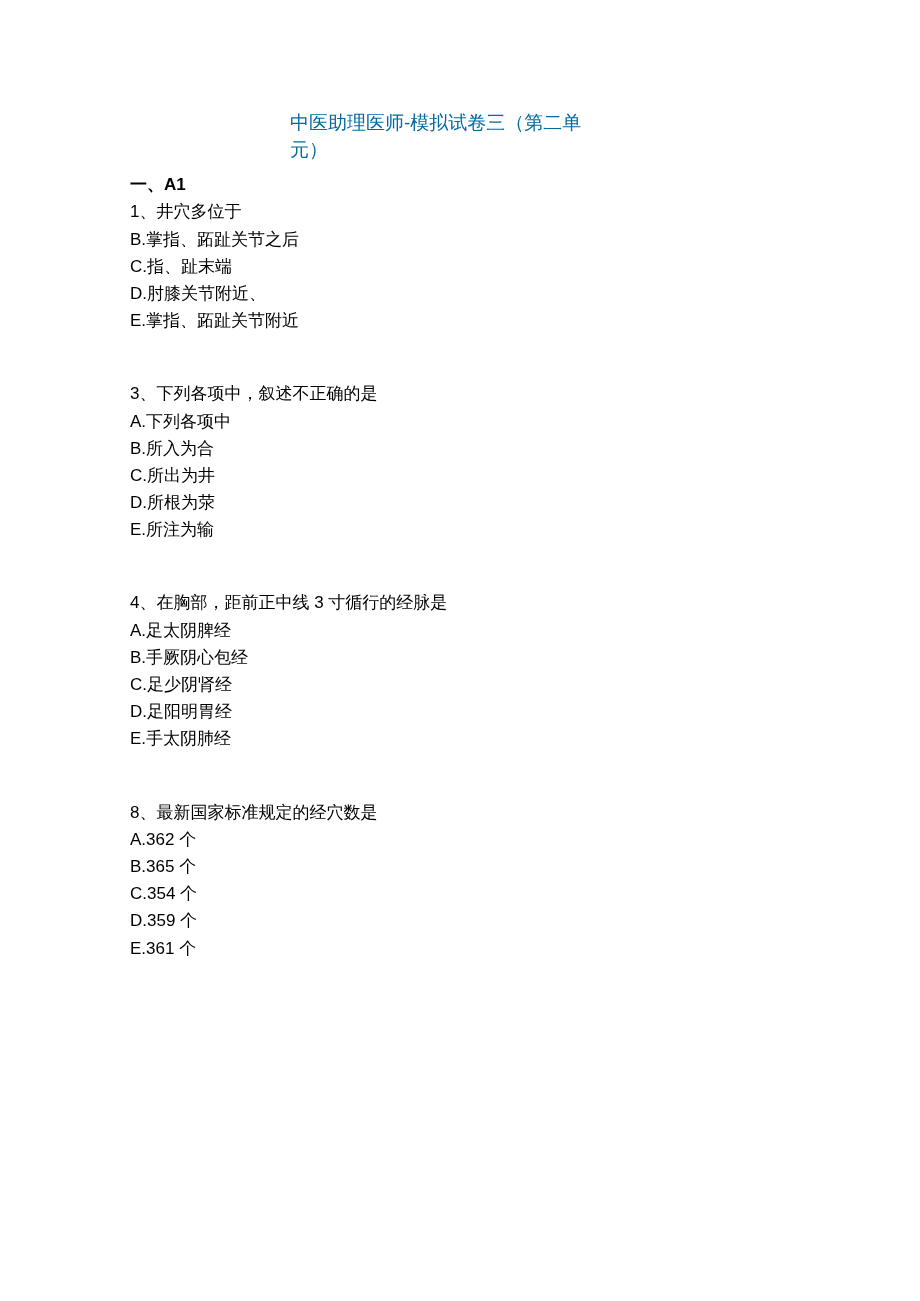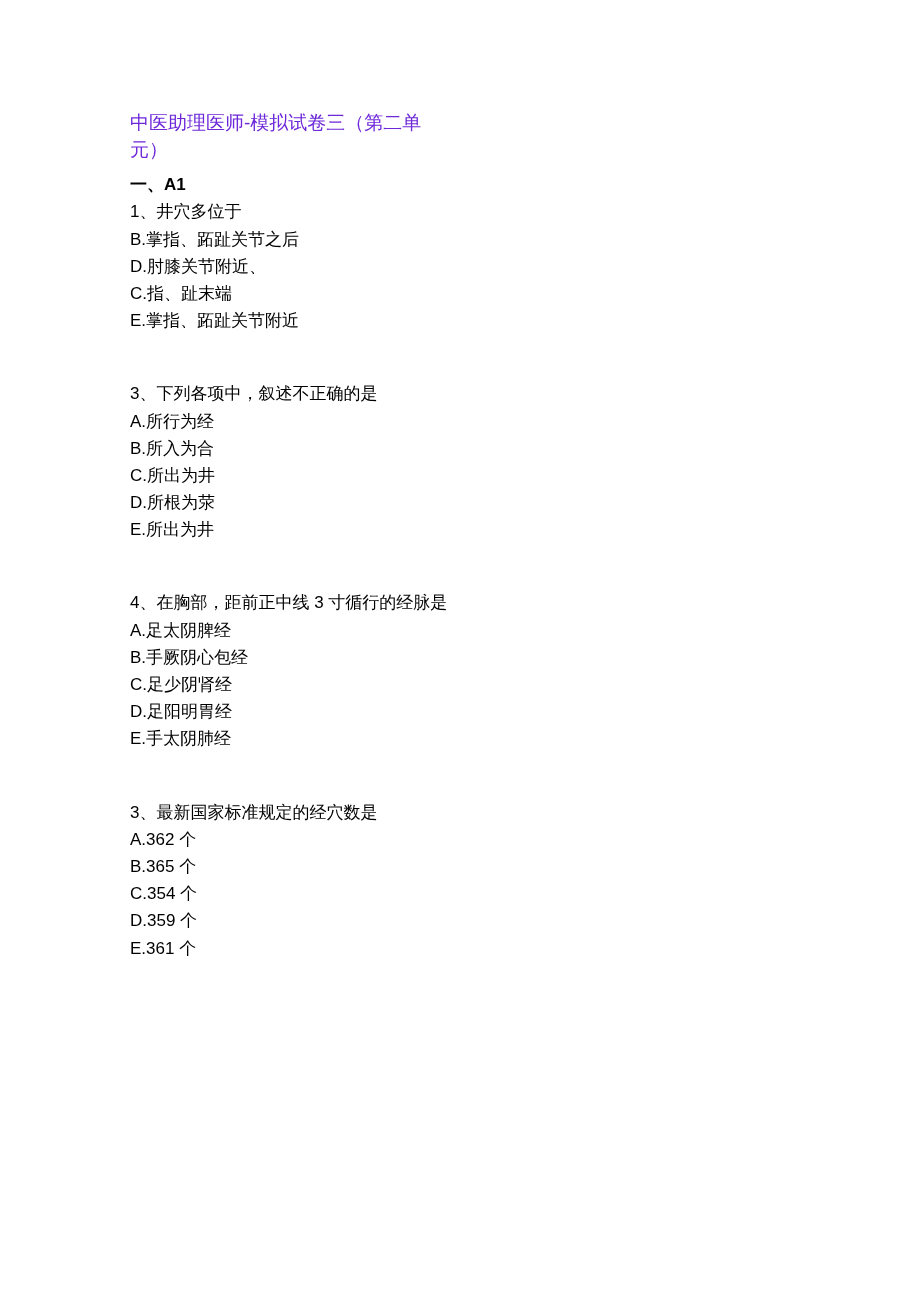--- a/index.html
+++ b/index.html
@@ -19,10 +19,11 @@
     padding: 110px 120px 60px 130px;
   }
   .title {
-    color: #6d28d9;
+    color: #0369a1;
     font-size: 19px;
     font-weight: normal;
     width: 310px;
+    margin-left: 160px;
     line-height: 1.4;
     margin-bottom: 8px;
   }

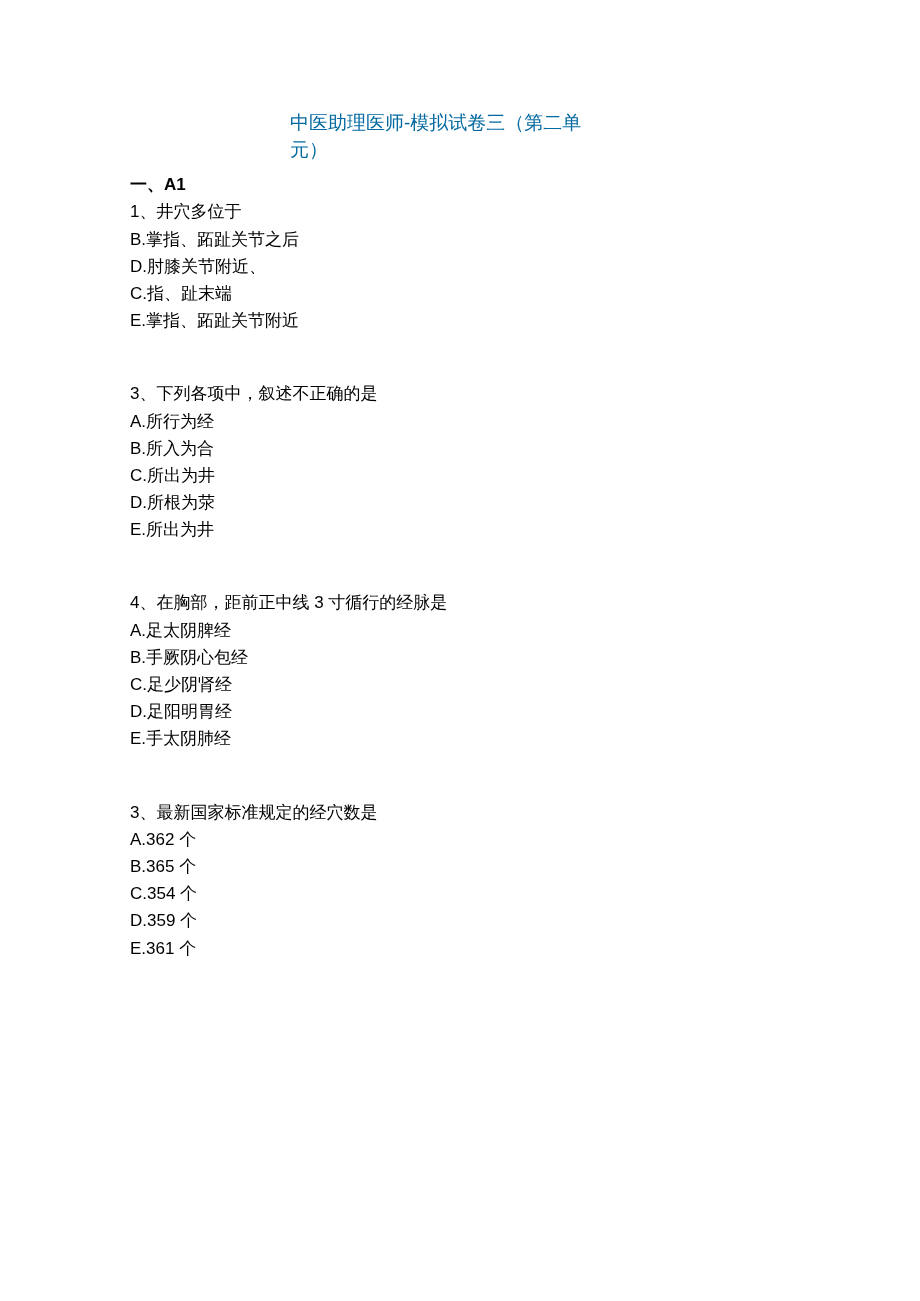--- a/index.html
+++ b/index.html
@@ -49,8 +49,8 @@
   <div class="question-block">
     <div class="q-stem">1、井穴多位于</div>
     <div class="q-opt">B.掌指、跖趾关节之后</div>
+    <div class="q-opt">C.指、趾末端</div>
     <div class="q-opt">D.肘膝关节附近、</div>
-    <div class="q-opt">C.指、趾末端</div>
     <div class="q-opt">E.掌指、跖趾关节附近</div>
   </div>
 

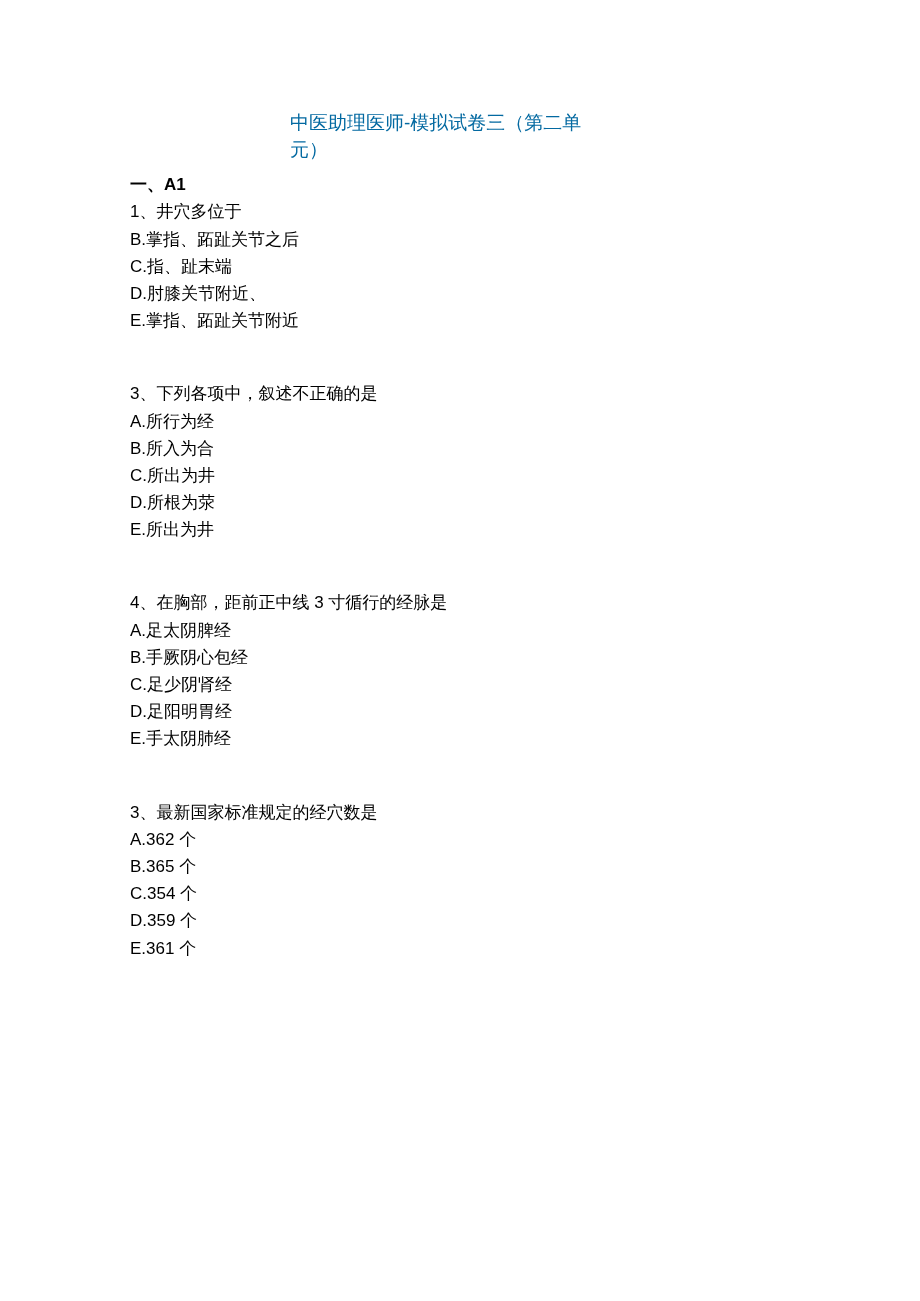--- a/index.html
+++ b/index.html
@@ -57,7 +57,7 @@
 
   <div class="question-block">
     <div class="q-stem">3、下列各项中，叙述不正确的是</div>
-    <div class="q-opt">A.所行为经</div>
+    <div class="q-opt">A.下列各项中</div>
     <div class="q-opt">B.所入为合</div>
     <div class="q-opt">C.所出为井</div>
     <div class="q-opt">D.所根为荥</div>

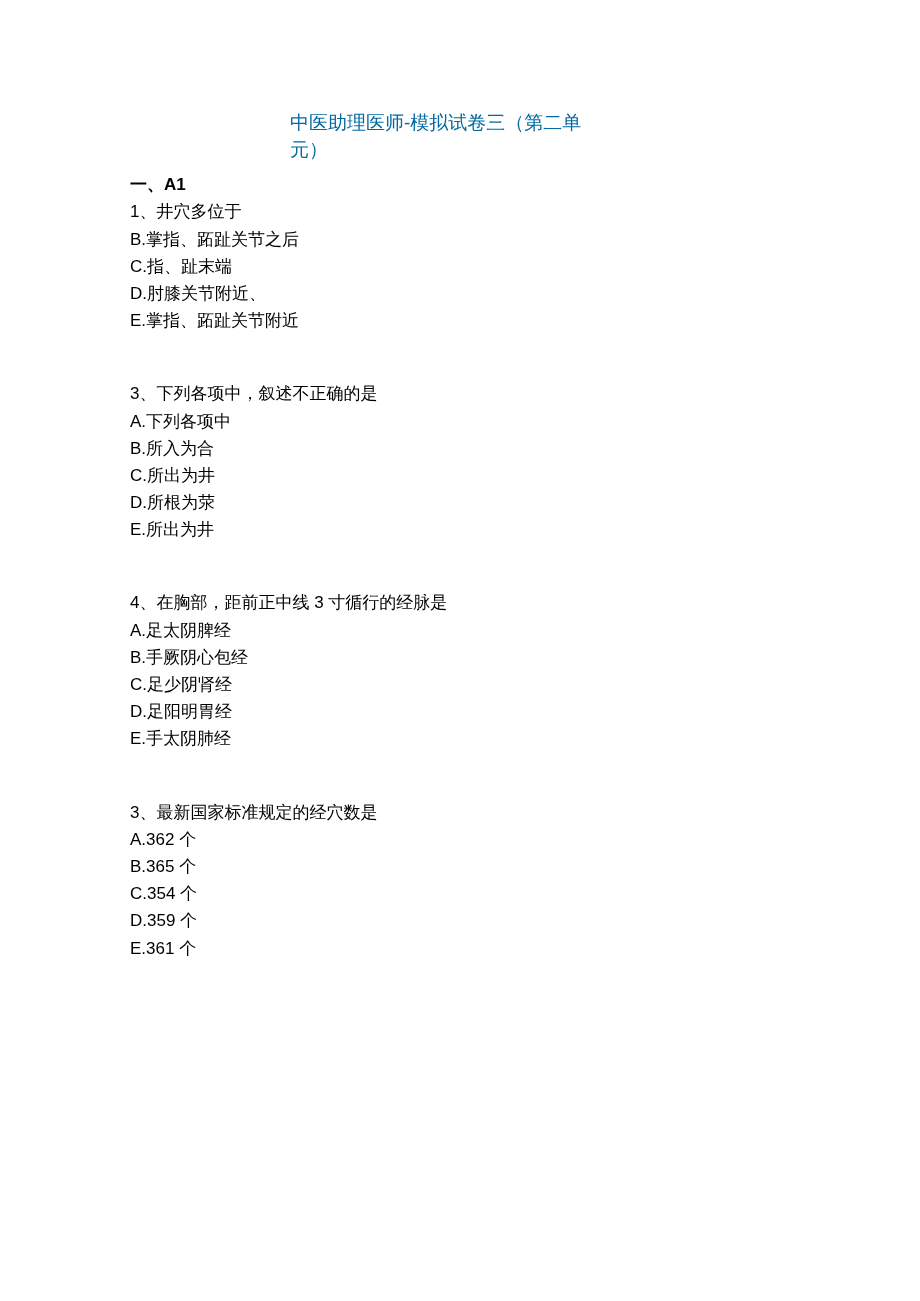--- a/index.html
+++ b/index.html
@@ -61,7 +61,7 @@
     <div class="q-opt">B.所入为合</div>
     <div class="q-opt">C.所出为井</div>
     <div class="q-opt">D.所根为荥</div>
-    <div class="q-opt">E.所出为井</div>
+    <div class="q-opt">E.所注为输</div>
   </div>
 
   <div class="question-block">

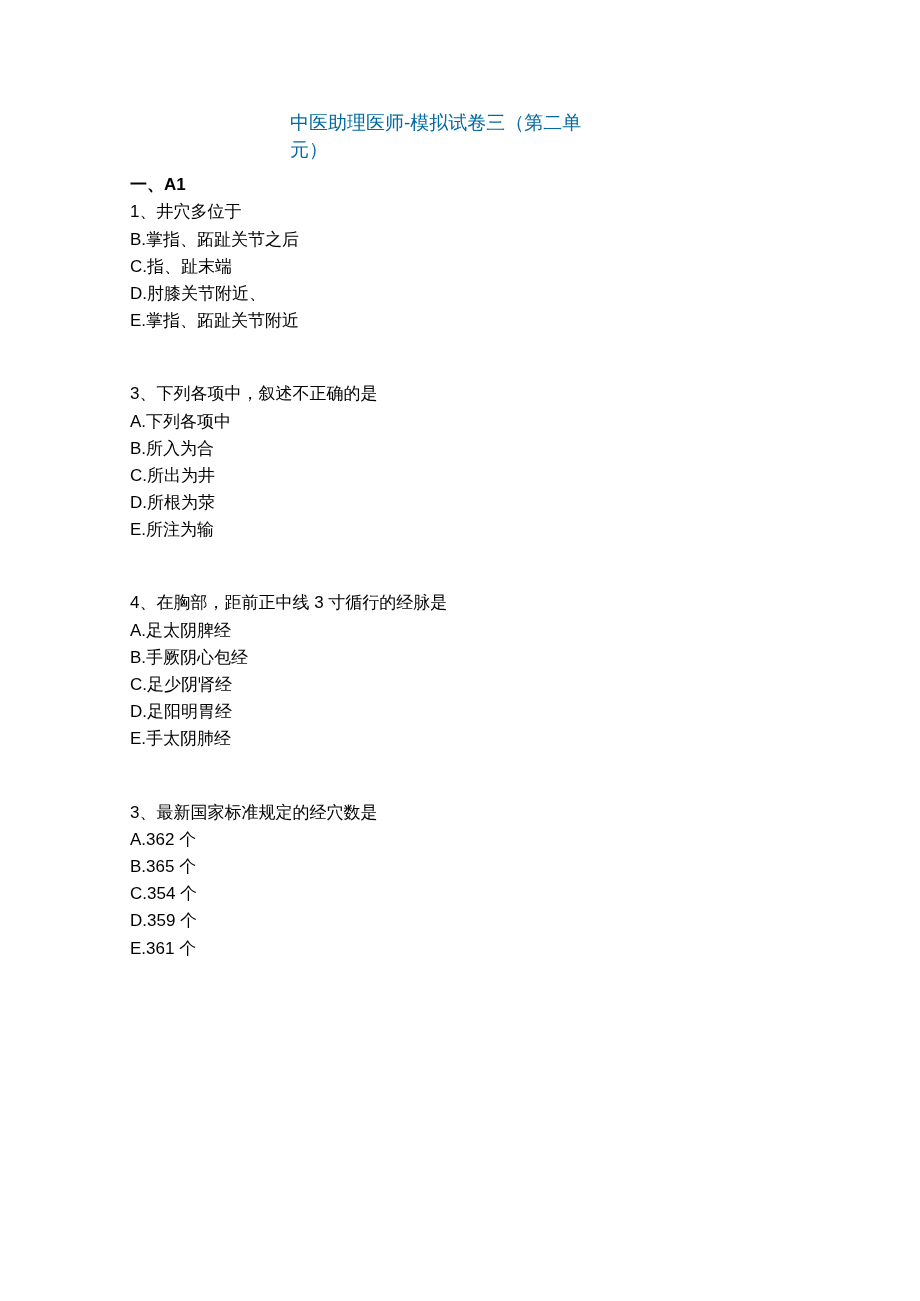--- a/index.html
+++ b/index.html
@@ -74,7 +74,7 @@
   </div>
 
   <div class="question-block">
-    <div class="q-stem">3、最新国家标准规定的经穴数是</div>
+    <div class="q-stem">8、最新国家标准规定的经穴数是</div>
     <div class="q-opt">A.362 个</div>
     <div class="q-opt">B.365 个</div>
     <div class="q-opt">C.354 个</div>

